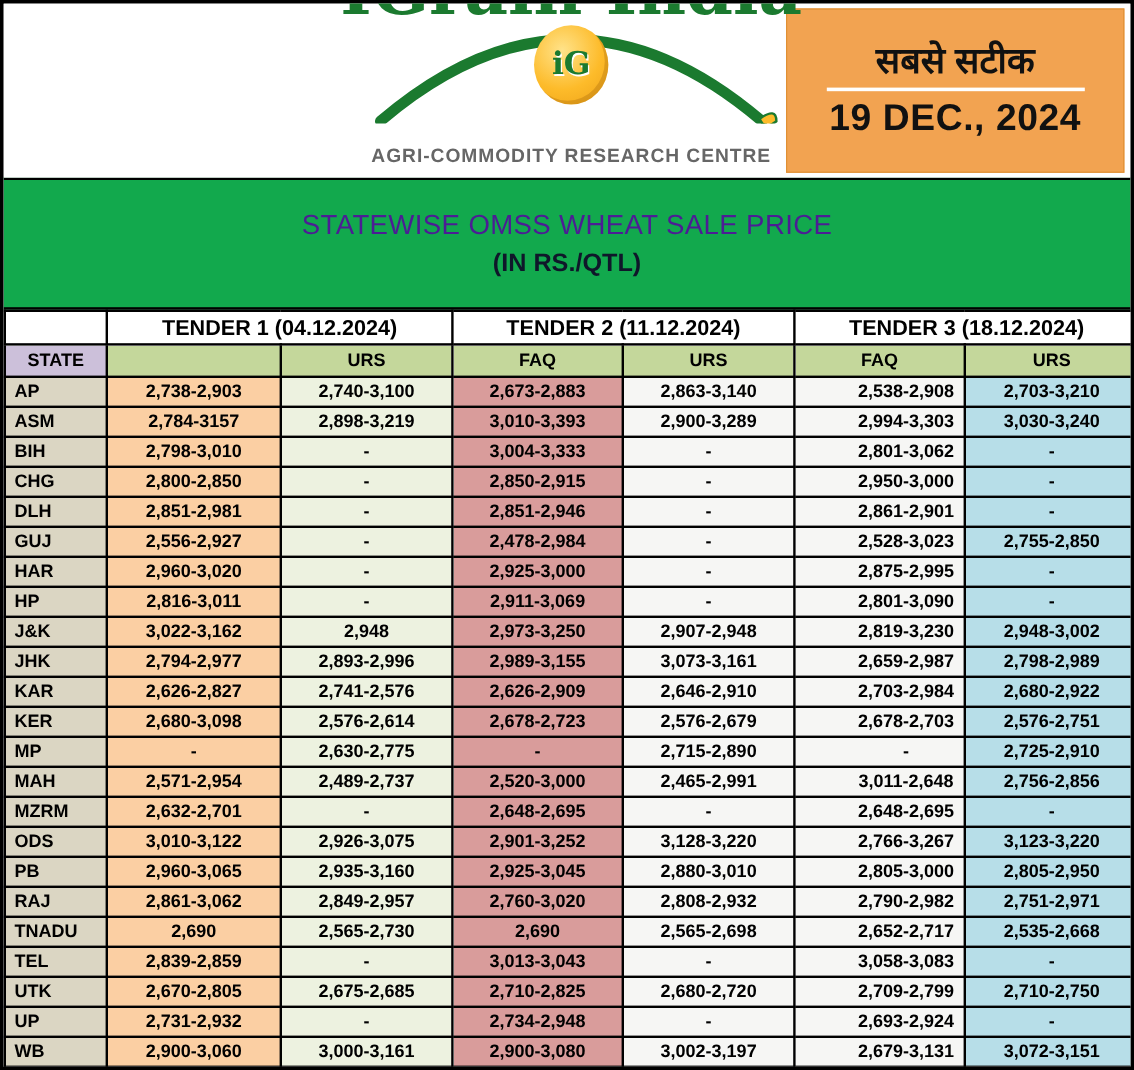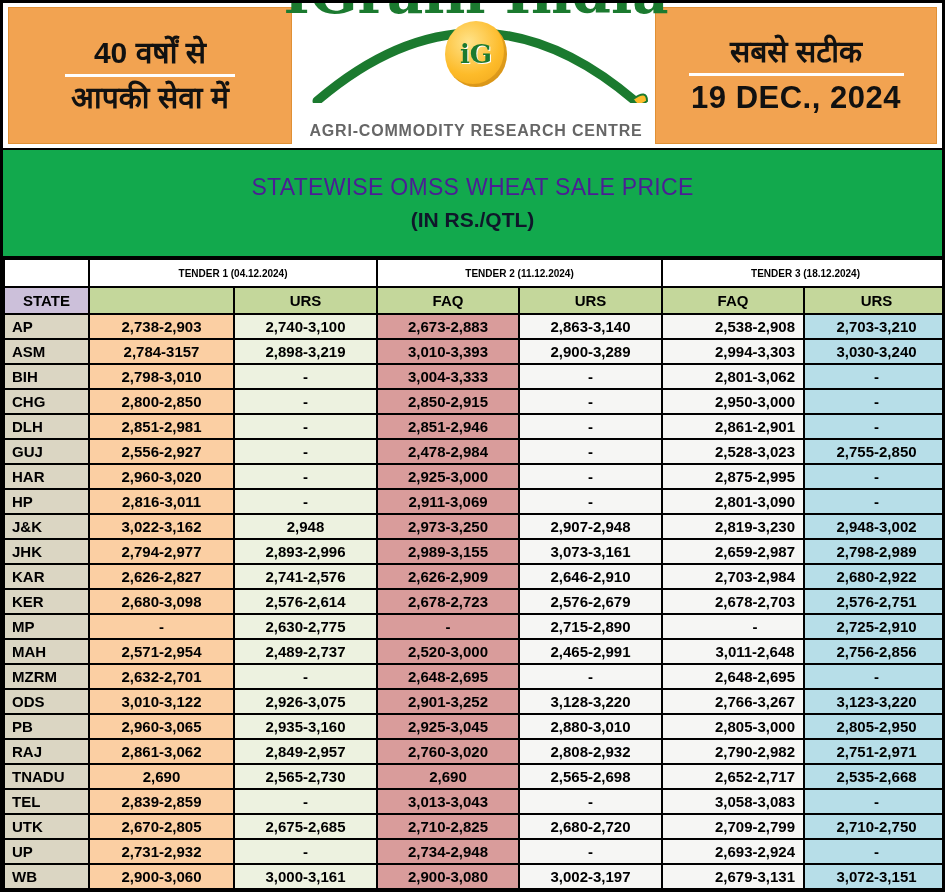--- a/index.html
+++ b/index.html
@@ -72,11 +72,6 @@
 <div class="page">
 
   <div class="tophead">
-    <div class="tagbox left">
-      <div class="tag-line">40 वर्षों से</div>
-      <div class="tag-divider"></div>
-      <div class="tag-line">आपकी सेवा में</div>
-    </div>
 
     <div class="logo">
       <svg class="logo-arch" width="346" height="86" viewBox="0 0 346 86">

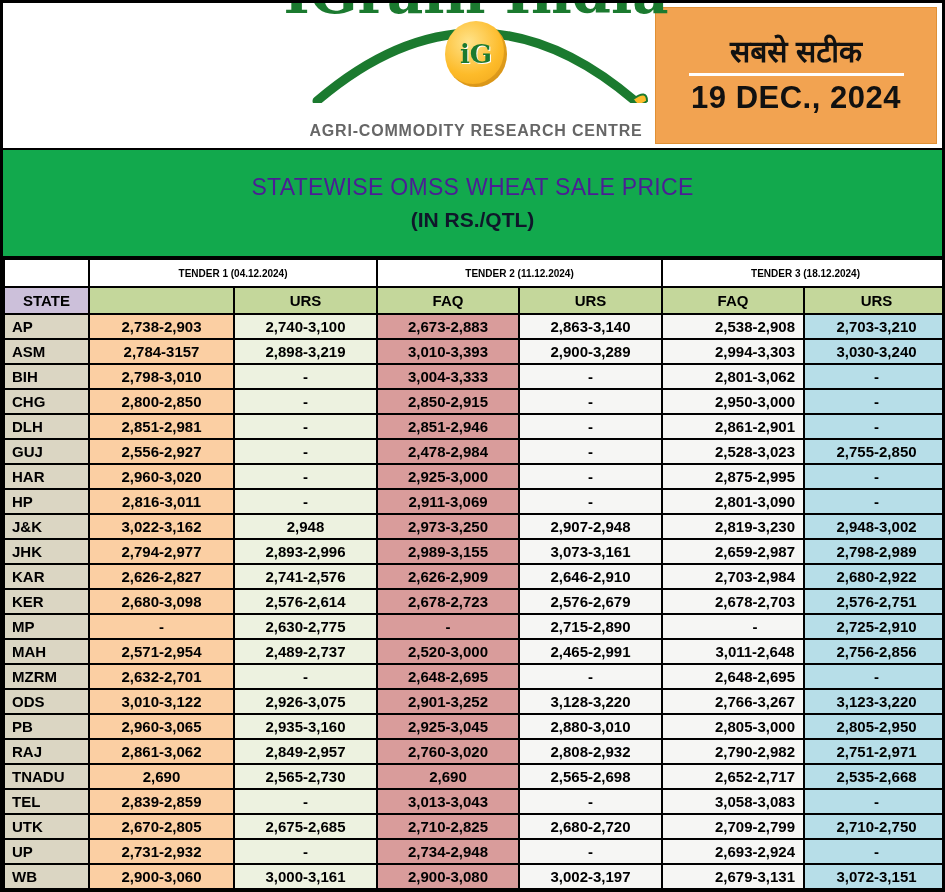--- a/index.html
+++ b/index.html
@@ -58,7 +58,7 @@
      text-align:center;overflow:hidden;white-space:nowrap;box-sizing:border-box;}
   tr.h1{height:28px;} tr.h2{height:27px;} tbody tr{height:25px;}
   td.corner{background:#fff;}
-  td.tender{background:#fff;font-size:10px;margin-top:12px;}
+  td.tender{background:#fff;font-size:18px;margin-top:12px;}
   td.sub{background:var(--hdr-green);}
   td.statehdr{background:var(--state-purple);text-align:center;}
   td.state{background:var(--state-tan);text-align:left;padding-left:7px;}

